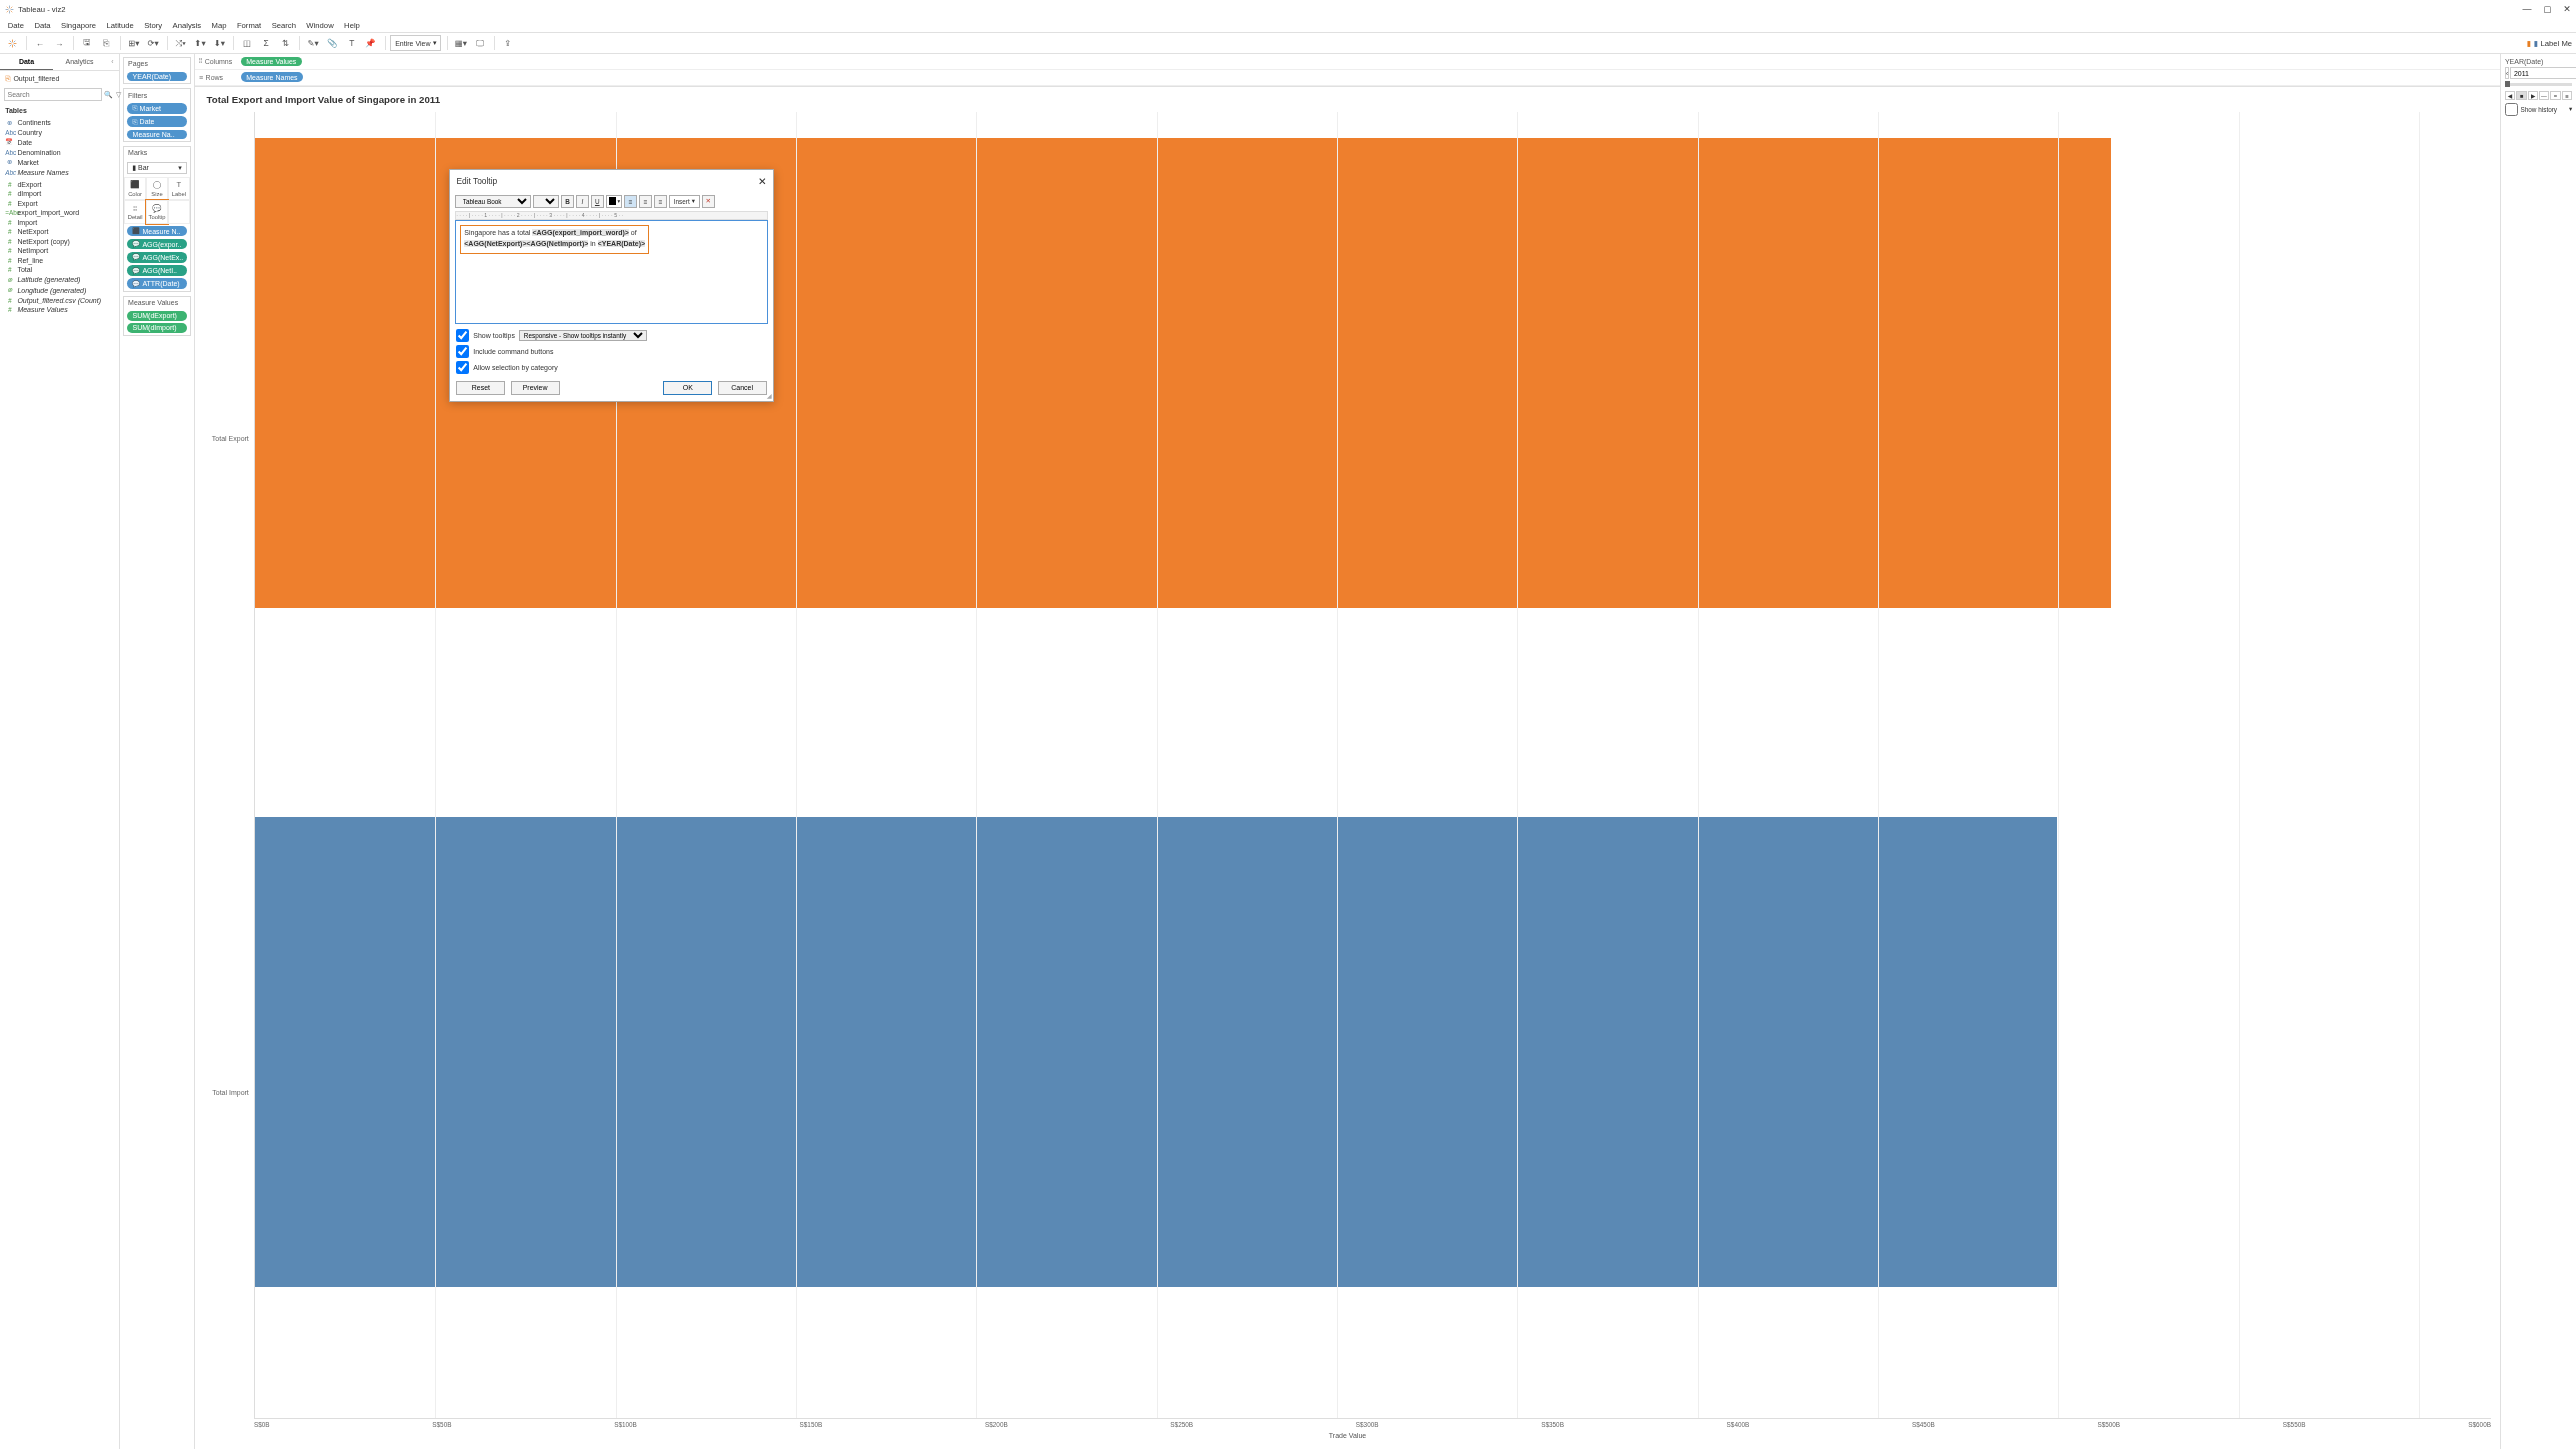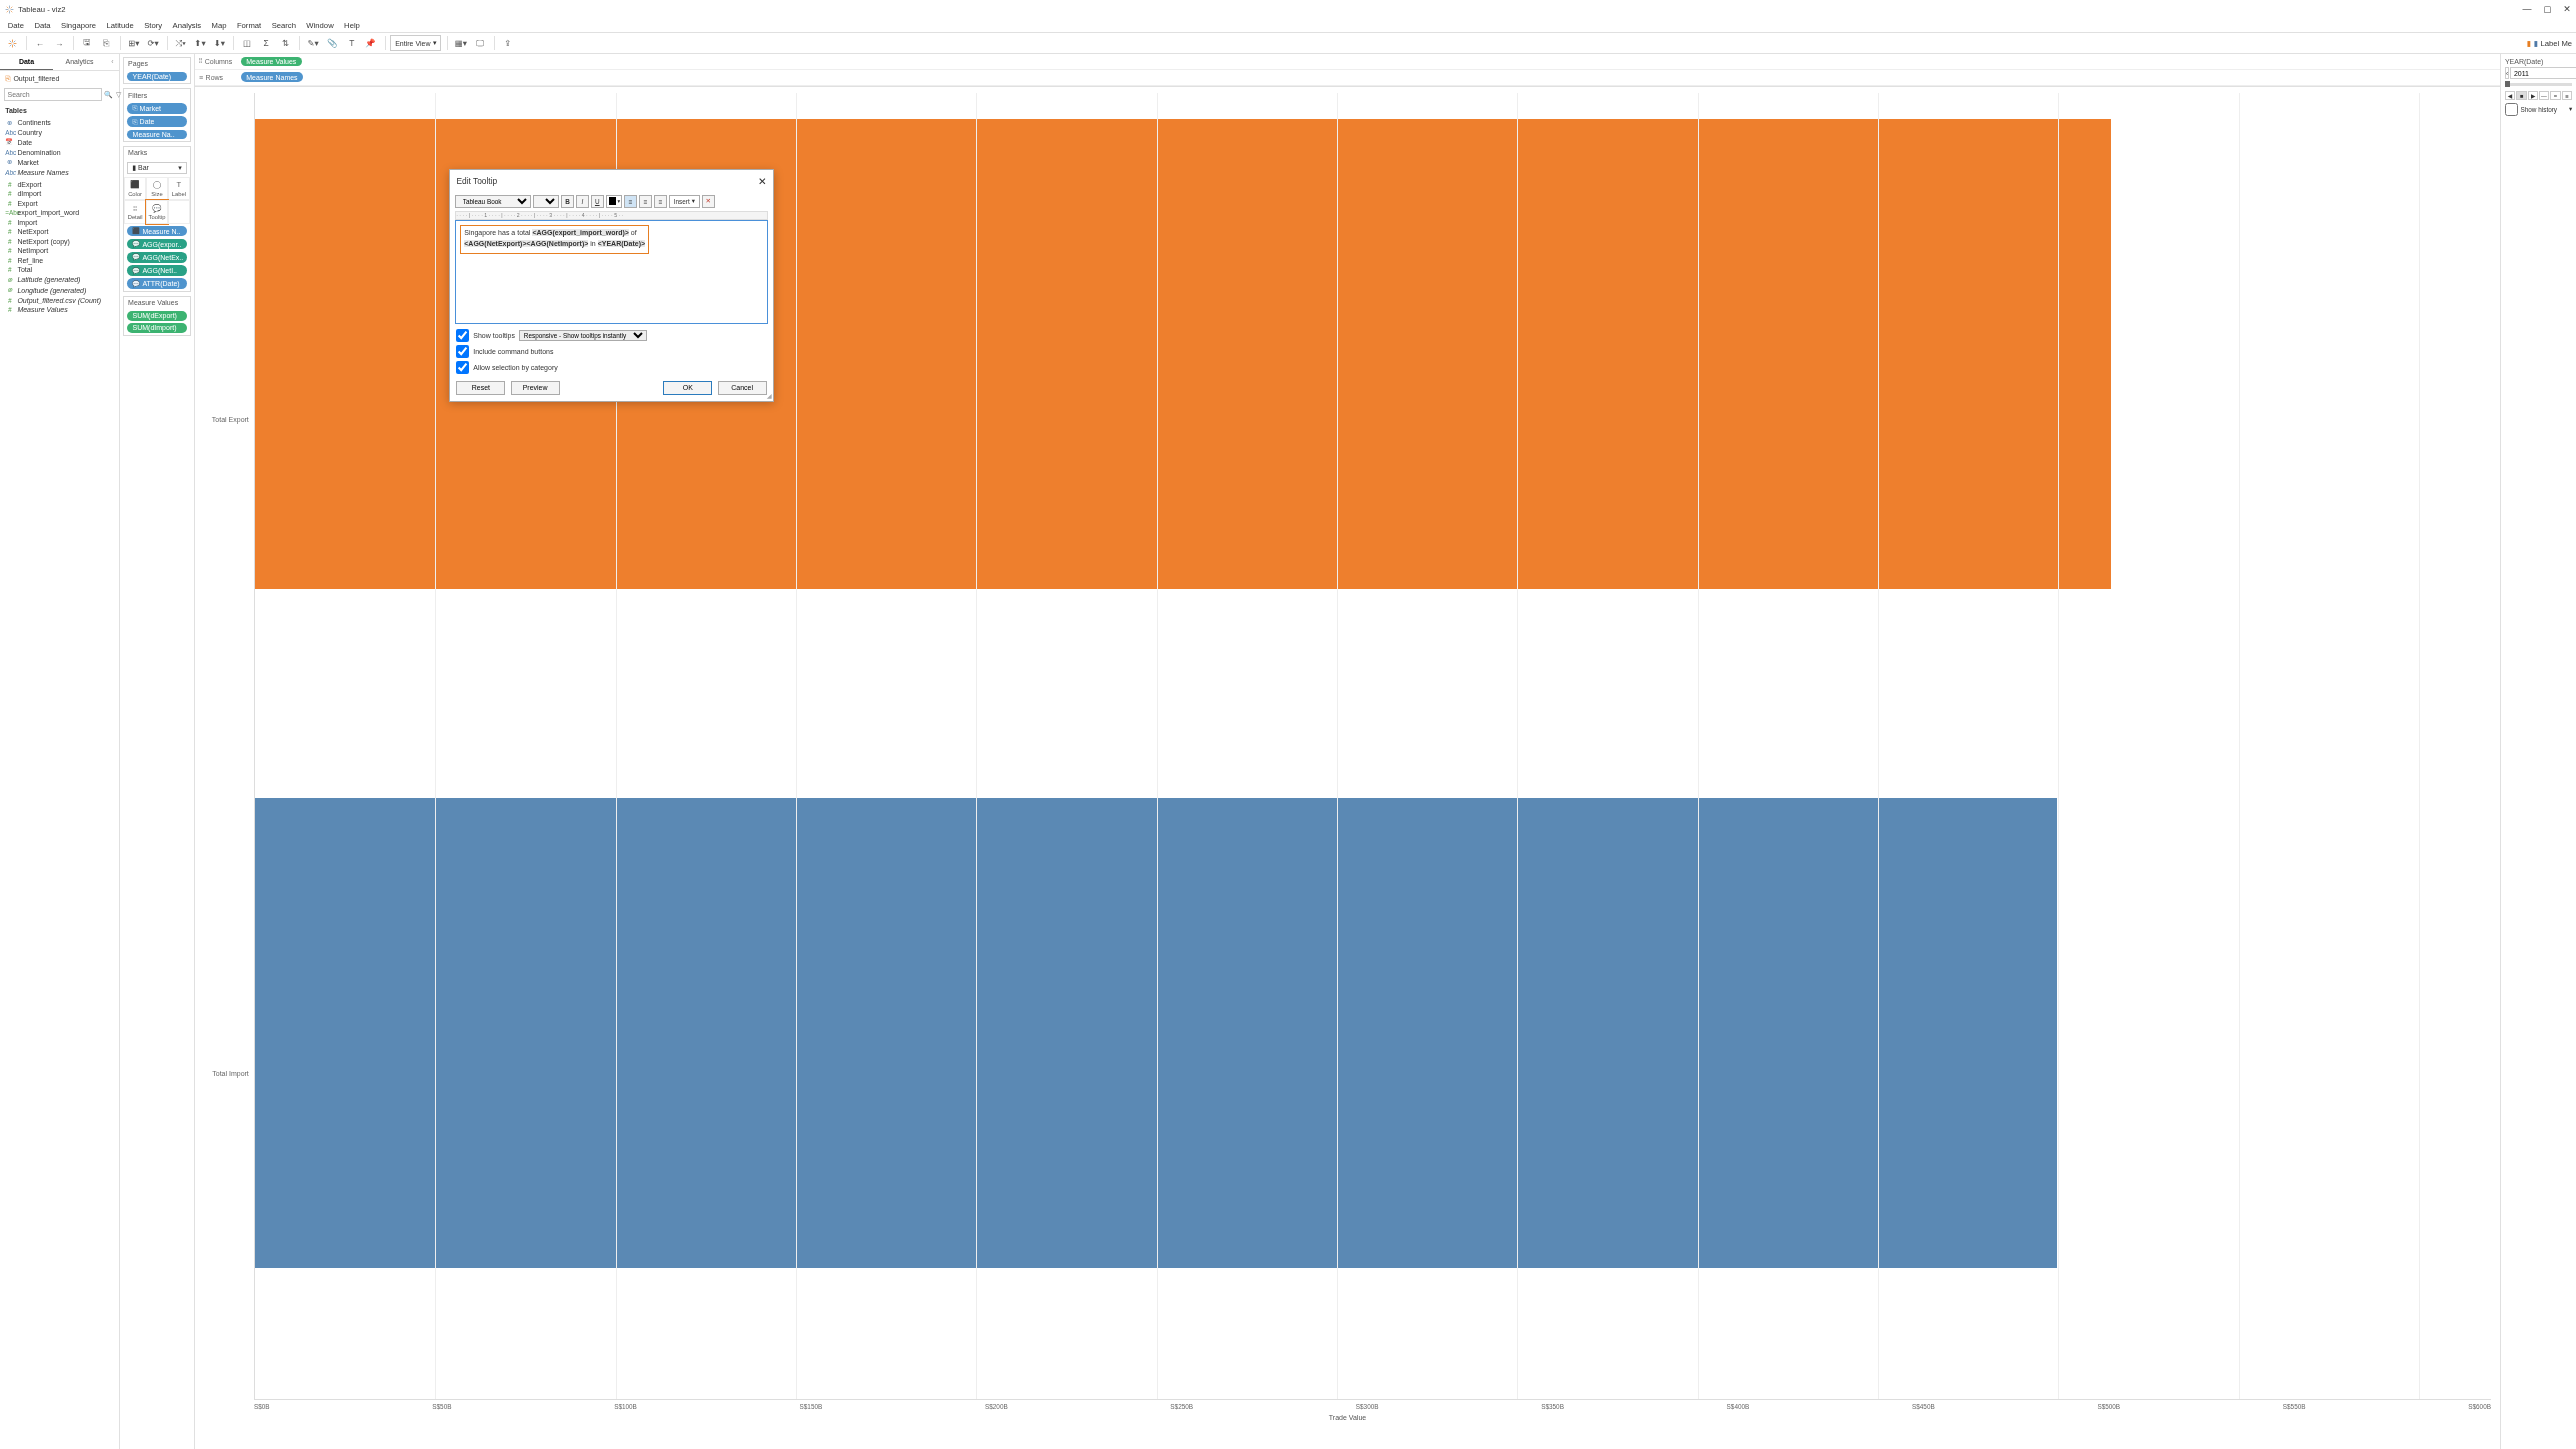--- a/index.html
+++ b/index.html
@@ -409,6 +409,7 @@
       </div>
     </div>
     <div class="vizarea">
+      <div class="viztitle">Total Export and Import Value of Singapore in 2011</div>
       <div class="chartwrap">
         <div class="ylabels">
           <div class="ycat">Total Export</div>

